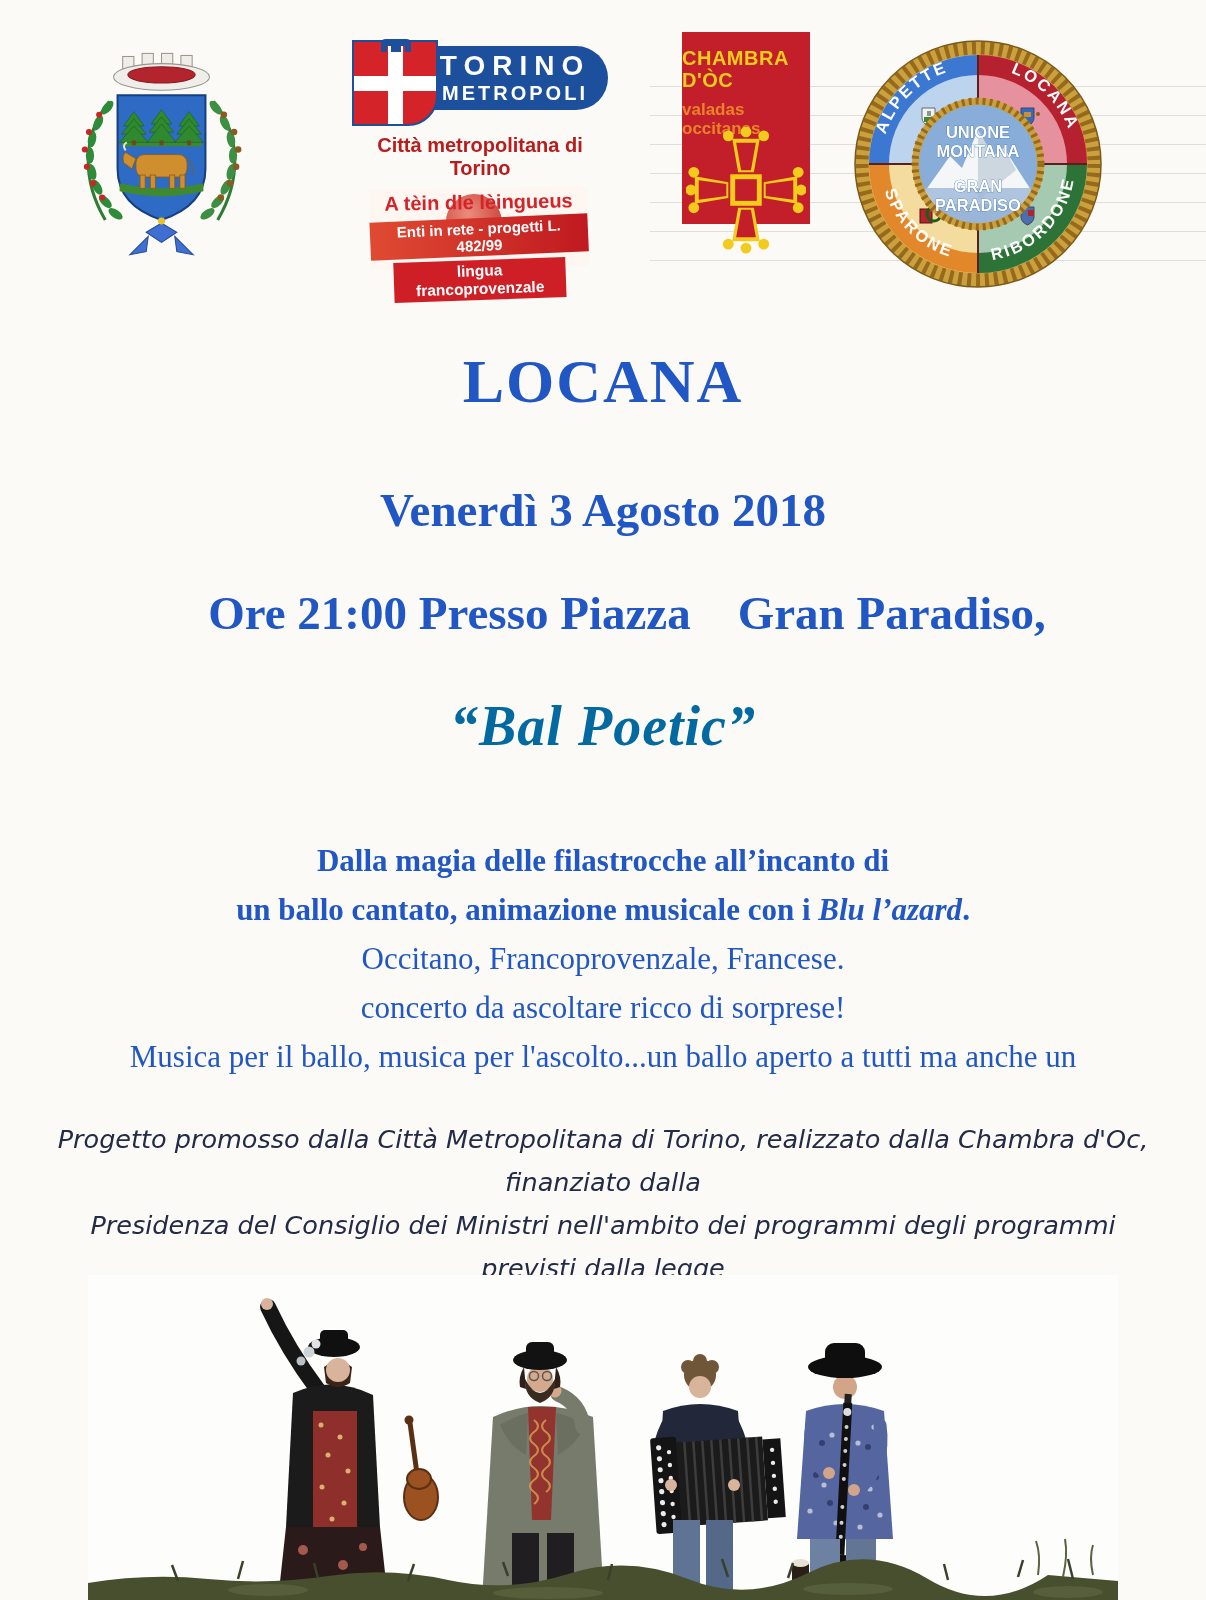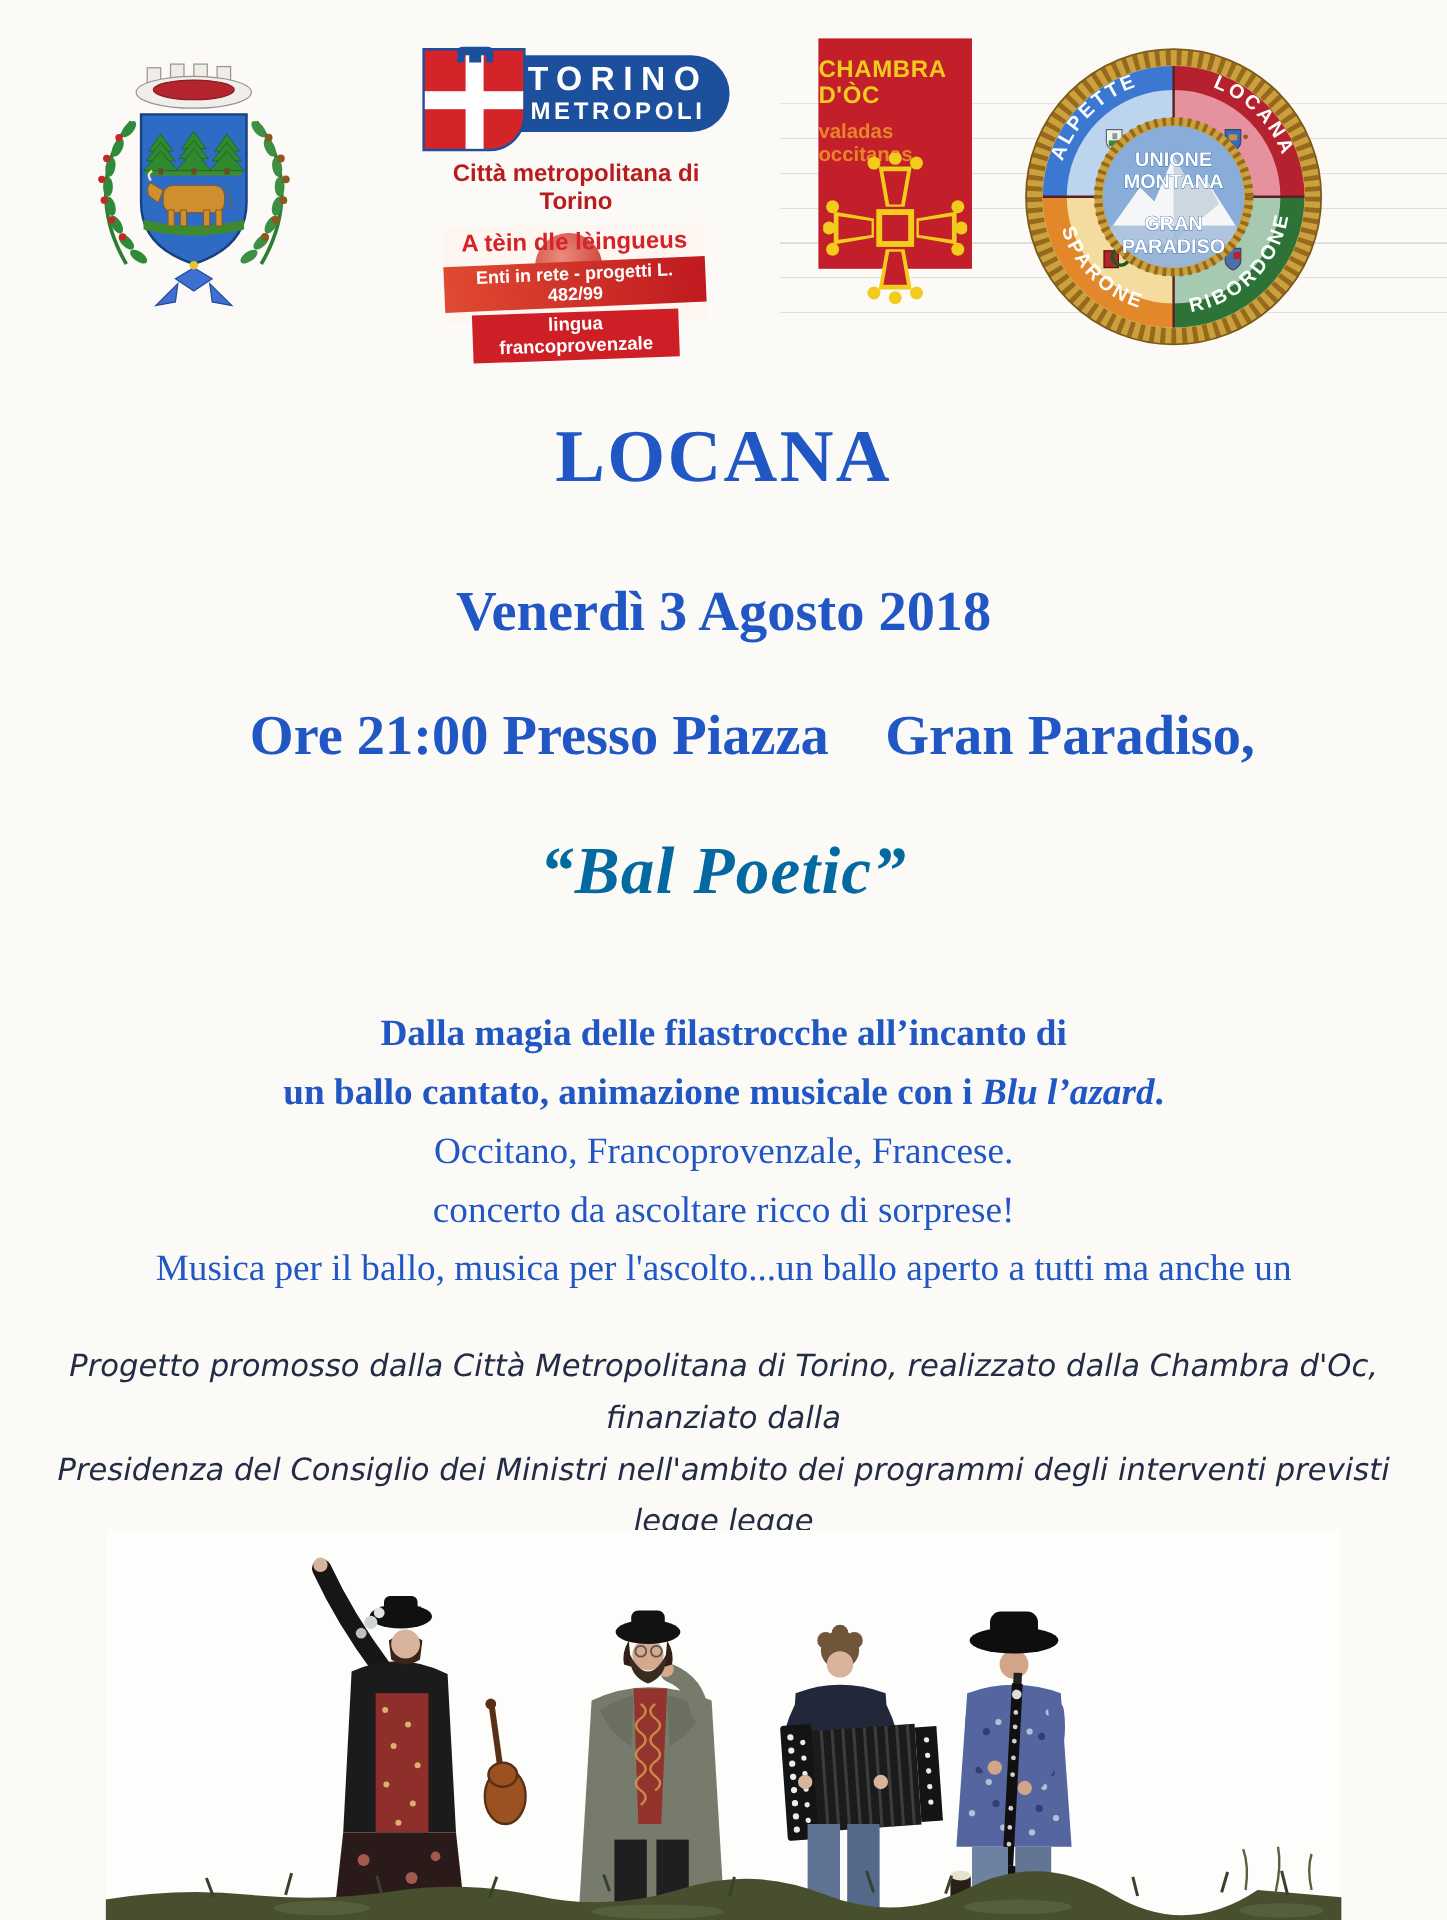--- a/index.html
+++ b/index.html
@@ -316,7 +316,7 @@
 
   <div class="credits">
     <div>Progetto promosso dalla Città Metropolitana di Torino, realizzato dalla Chambra d'Oc, finanziato dalla</div>
-    <div>Presidenza del Consiglio dei Ministri nell'ambito dei programmi degli interventi previsti legge legge</div>
+    <div>Presidenza del Consiglio dei Ministri nell'ambito dei programmi degli programmi previsti dalla legge</div>
     <div>482/99 "Norme a tutela delle minoranze linguistiche storiche", coordinato dall'Assessorato alla cultura</div>
     <div>della Regione Piemonte</div>
   </div>

